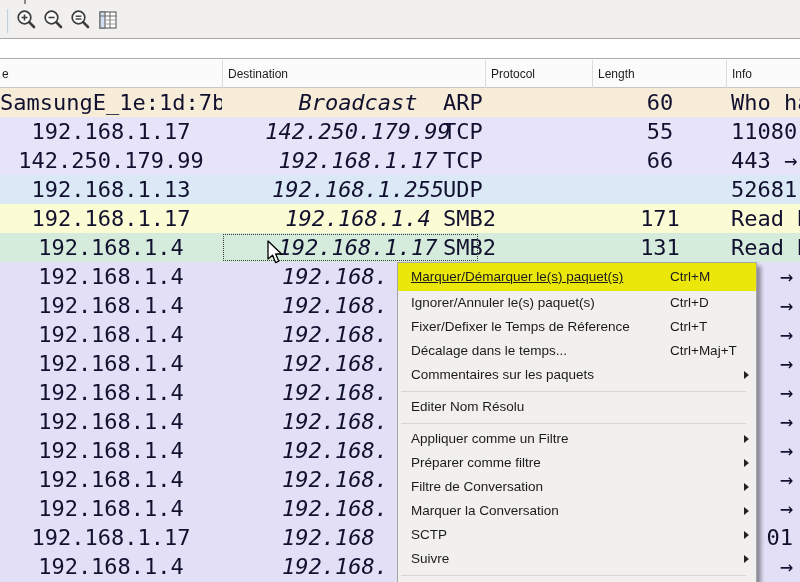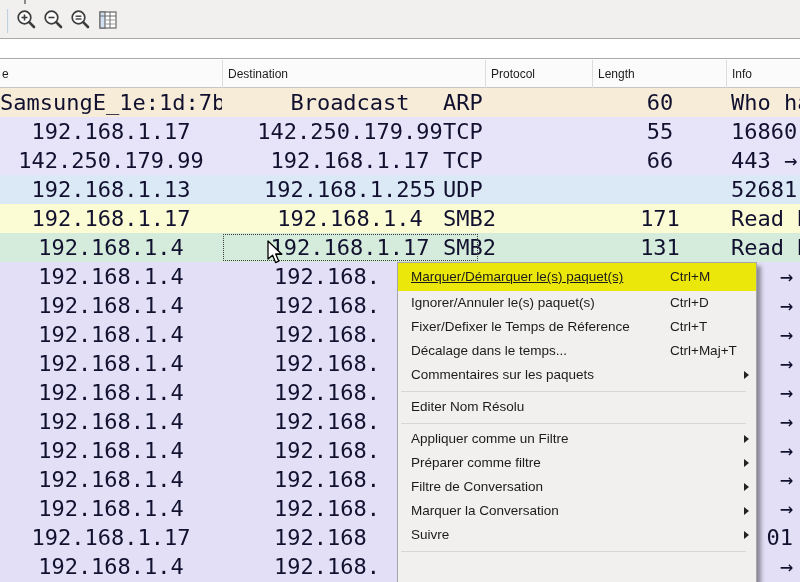--- a/index.html
+++ b/index.html
@@ -38,7 +38,7 @@
           overflow:hidden; white-space:nowrap; }
   .src  { left:0;   width:222px; text-align:center; }
   .src.wide { padding-right:26px; }
-  .dst  { left:222px; width:256px; text-align:center; }
+  .dst  { left:230px; width:256px; text-align:center;font-style:italic; }
   .dst.clip { text-align:left; padding-left:52px; }
   .prt  { left:443px; width:160px; }
   .len  { left:600px; width:120px; text-align:center; }

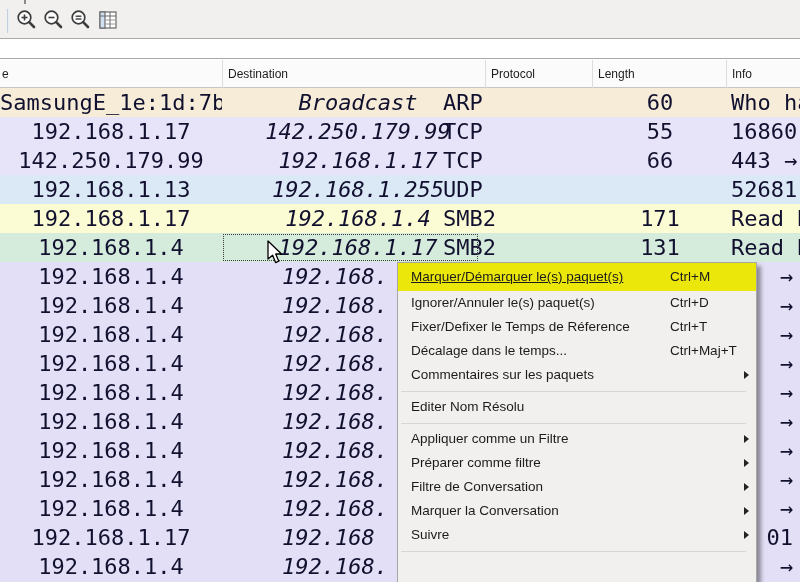--- a/index.html
+++ b/index.html
@@ -146,7 +146,7 @@
         <div class="cell dst">142.250.179.99</div>
         <div class="cell prt">TCP</div>
         <div class="cell len">55</div>
-        <div class="cell inf">16860</div>
+        <div class="cell inf">11080</div>
       </div>
       <div class="row" style="background: rgb(231, 227, 248); color: rgb(17, 17, 47);">
         <div class="cell src">142.250.179.99</div>

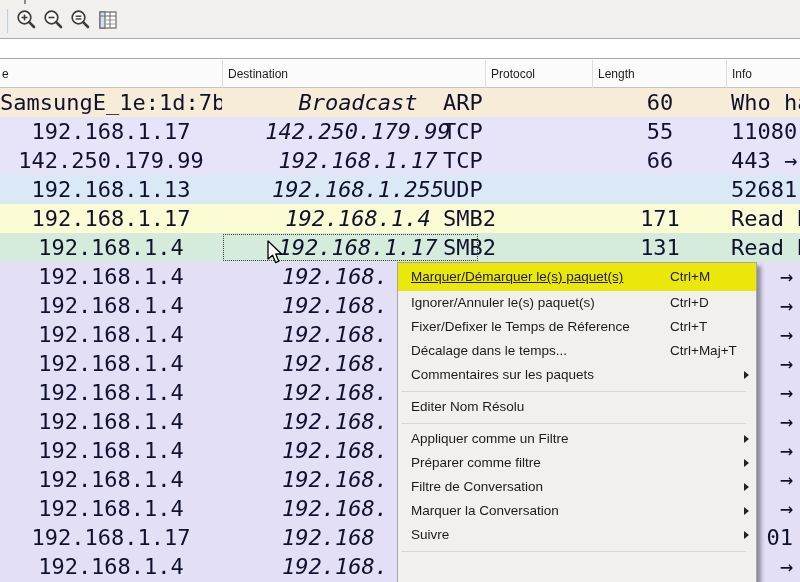--- a/index.html
+++ b/index.html
@@ -269,6 +269,7 @@
       <div class="menu-item"><div style="display: inline;">Préparer comme filtre</div><div class="mi-arrow"></div></div>
       <div class="menu-item"><div style="display: inline;">Filtre de Conversation</div><div class="mi-arrow"></div></div>
       <div class="menu-item"><div style="display: inline;">Marquer la Conversation</div><div class="mi-arrow"></div></div>
+      <div class="menu-item"><div style="display: inline;">SCTP</div><div class="mi-arrow"></div></div>
       <div class="menu-item"><div style="display: inline;">Suivre</div><div class="mi-arrow"></div></div>
       <div class="menu-sep"></div>
     </div>

